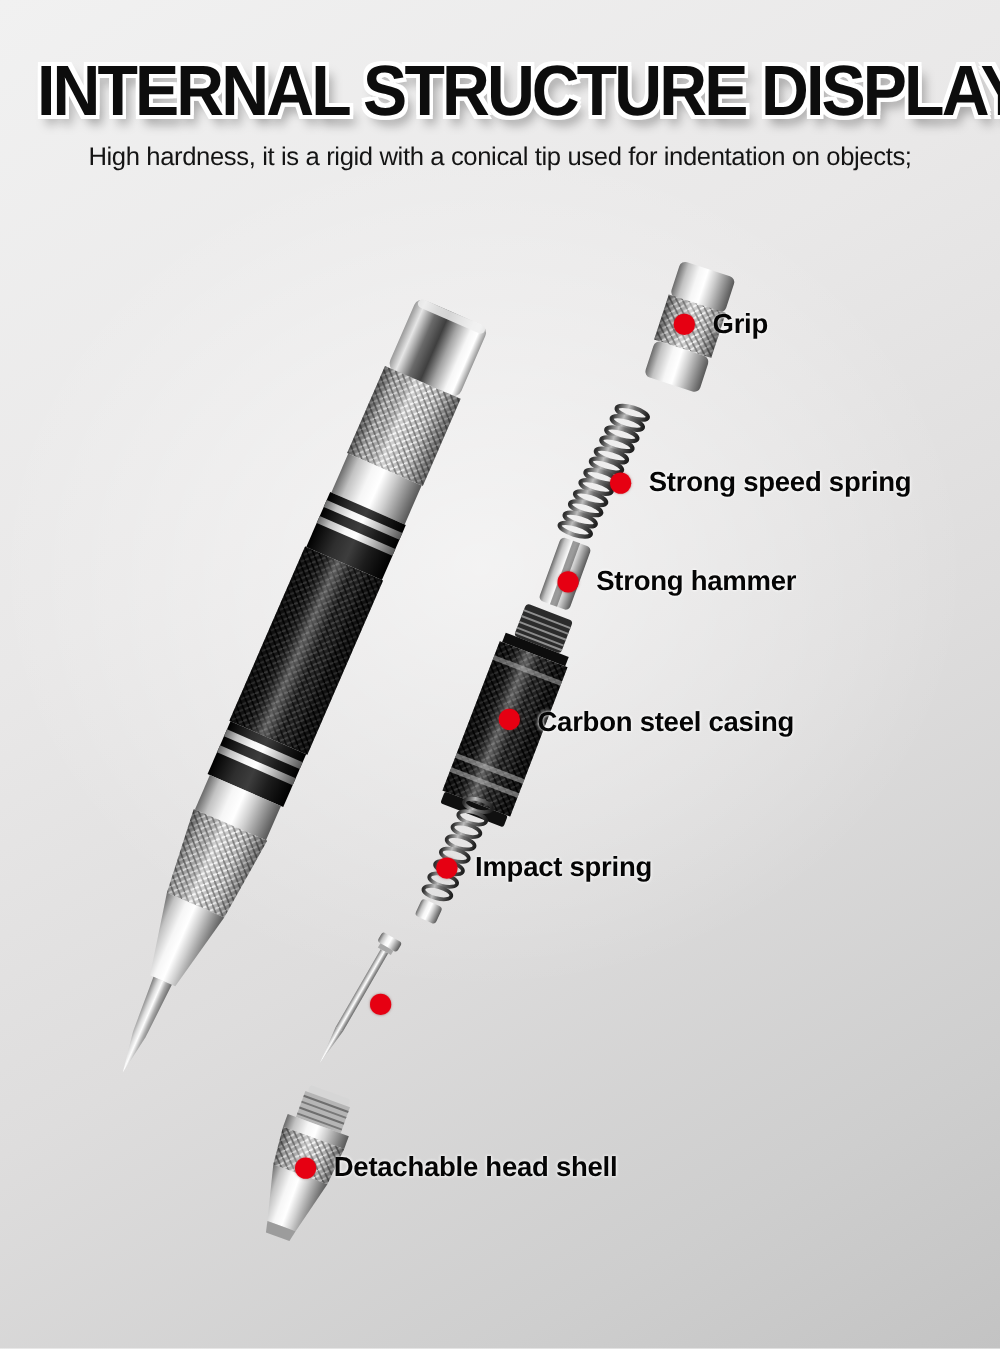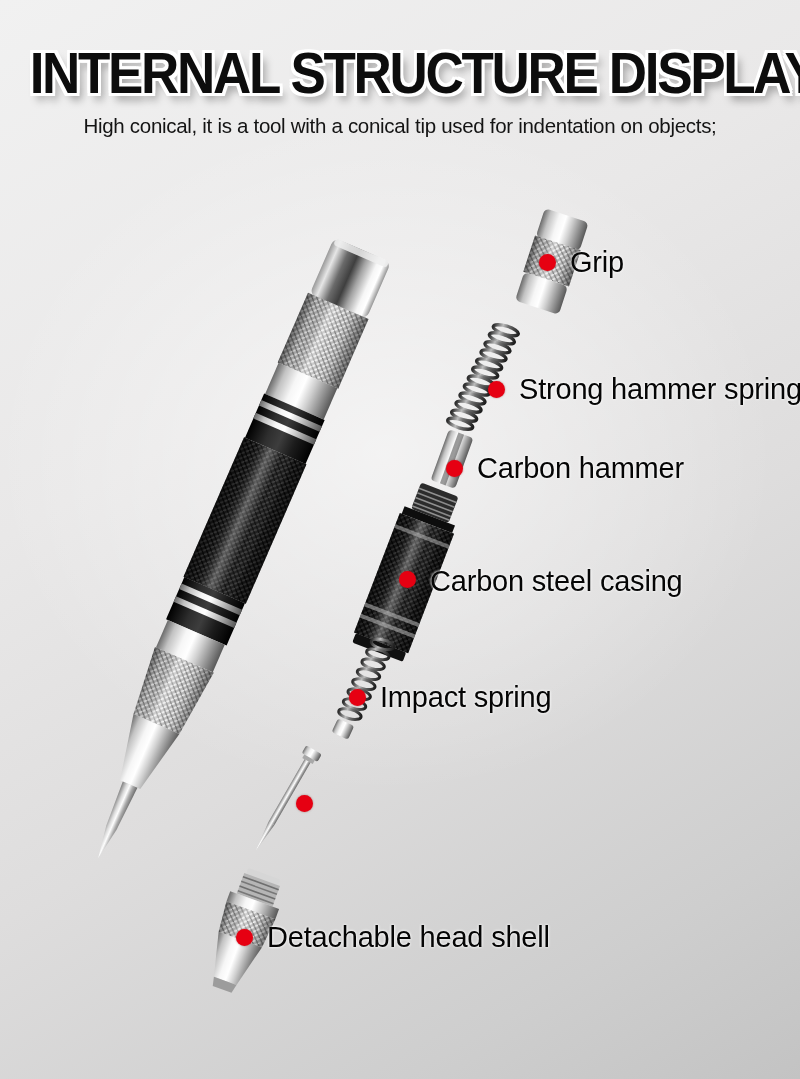--- a/index.html
+++ b/index.html
@@ -47,7 +47,7 @@
   <div class="title">
     <span class="squeeze">INTERNAL STRUCTURE DISPLAY</span>
   </div>
-  <div class="subtitle">High conical, it is a tool with a conical tip used for indentation on objects;</div>
+  <div class="subtitle">High hardness, it is a rigid with a conical tip used for indentation on objects;</div>
 
   <svg class="art" width="800" height="1079" viewBox="0 0 800 1079">
     <defs>

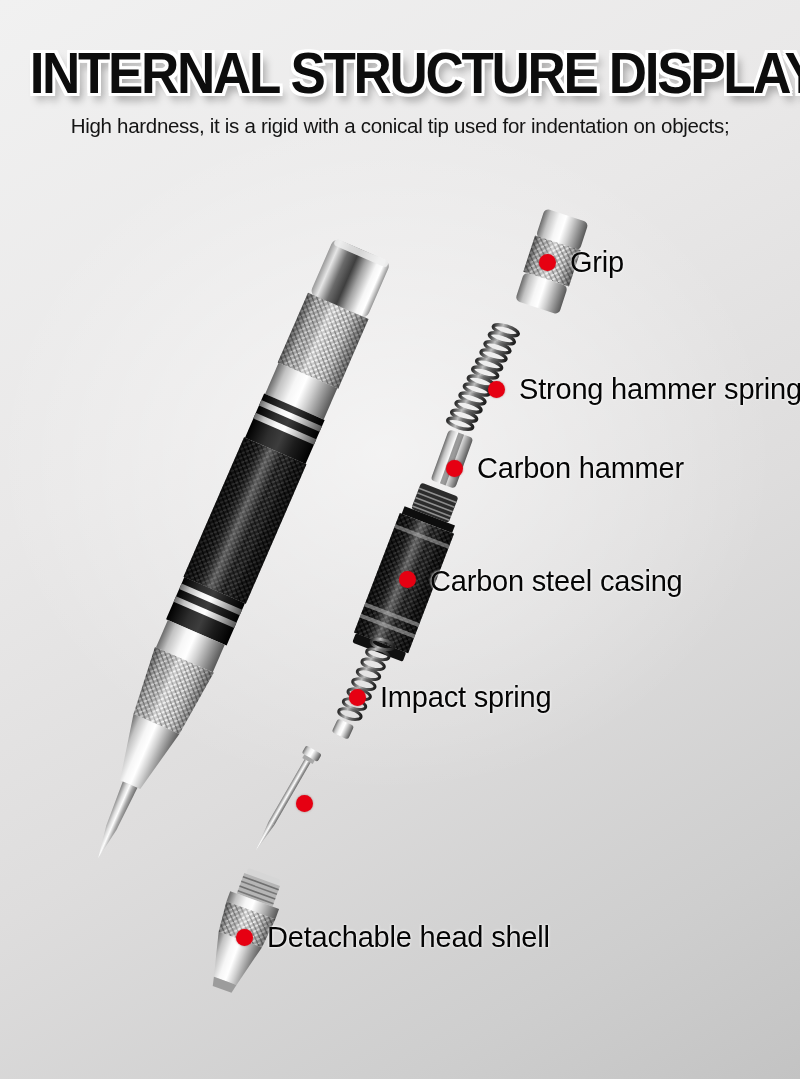--- a/index.html
+++ b/index.html
@@ -35,7 +35,7 @@
     box-shadow:0 0 2px rgba(120,0,0,0.5);
   }
   .part-label .txt {
-    font-weight:normal; font-size:29px; color:#050505; letter-spacing:-0.2px;
+    font-weight:bold; font-size:22px; color:#050505; letter-spacing:-0.2px;
     text-shadow:0 0 3px rgba(255,255,255,0.9), 0 0 3px rgba(255,255,255,0.7);
   }
 </style>

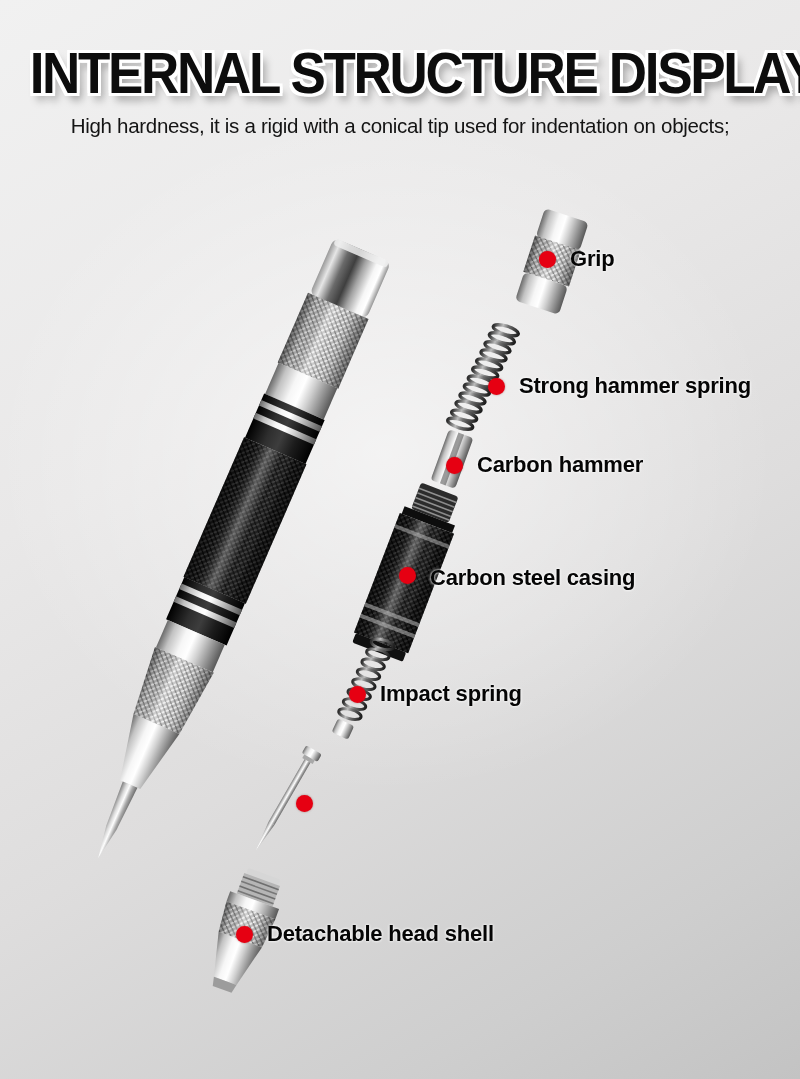--- a/index.html
+++ b/index.html
@@ -216,7 +216,7 @@
   </div>
   <div class="part-label" style="left:488px; top:373px">
     <span class="dot" style="background: rgb(230, 0, 18);"></span>
-    <span class="txt">Strong hammer spring</span>
+    <span class="txt">Strong speed spring</span>
   </div>
   <div class="part-label" style="left:446px; top:452px">
     <span class="dot" style="background: rgb(230, 0, 18);"></span>

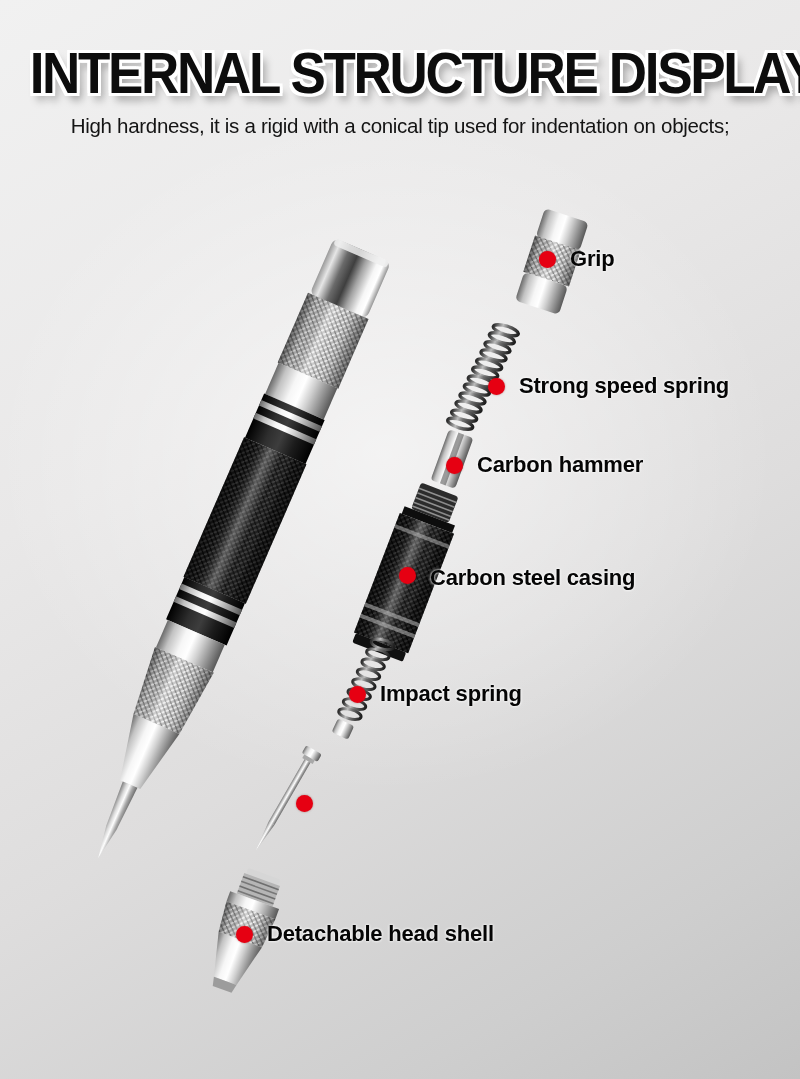--- a/index.html
+++ b/index.html
@@ -220,7 +220,7 @@
   </div>
   <div class="part-label" style="left:446px; top:452px">
     <span class="dot" style="background: rgb(230, 0, 18);"></span>
-    <span class="txt">Carbon hammer</span>
+    <span class="txt">Strong hammer</span>
   </div>
   <div class="part-label" style="left:399px; top:560px">
     <span class="dot" style="background: rgb(230, 0, 18);"></span>

